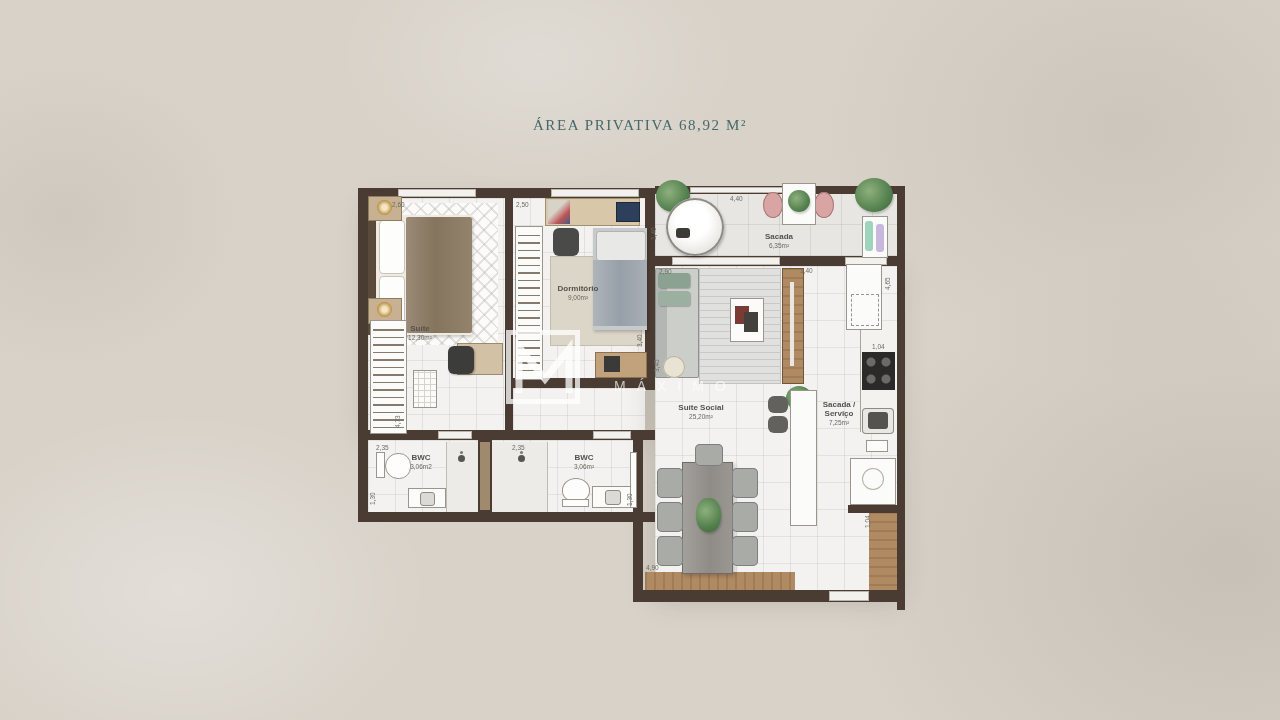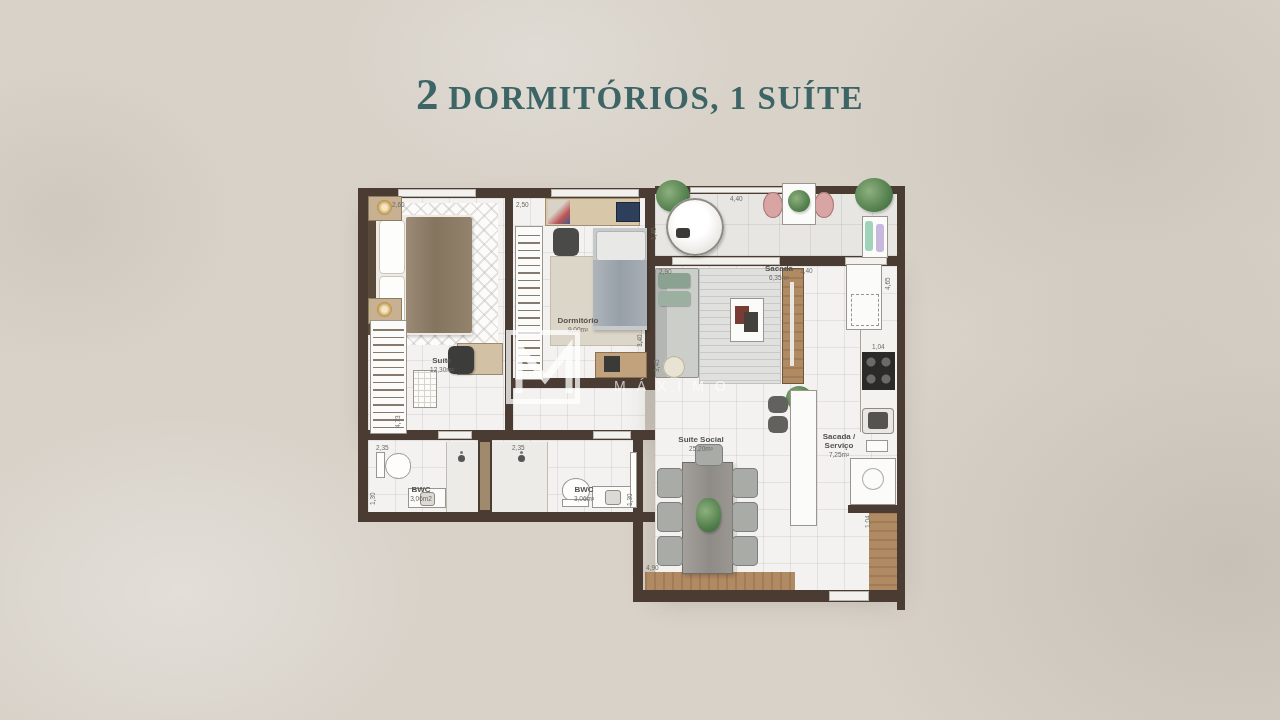--- a/index.html
+++ b/index.html
@@ -54,7 +54,6 @@
 
 <div id="stage">
 
-  <div class="title"><span class="big">2</span><span> DORMITÓRIOS, 1 SUÍTE</span></div>
 
   <div class="tiles shadow" style="left:368px;top:198px;width:277px;height:232px"></div>
   <div class="tiles" style="left:513px;top:388px;width:132px;height:42px"></div>

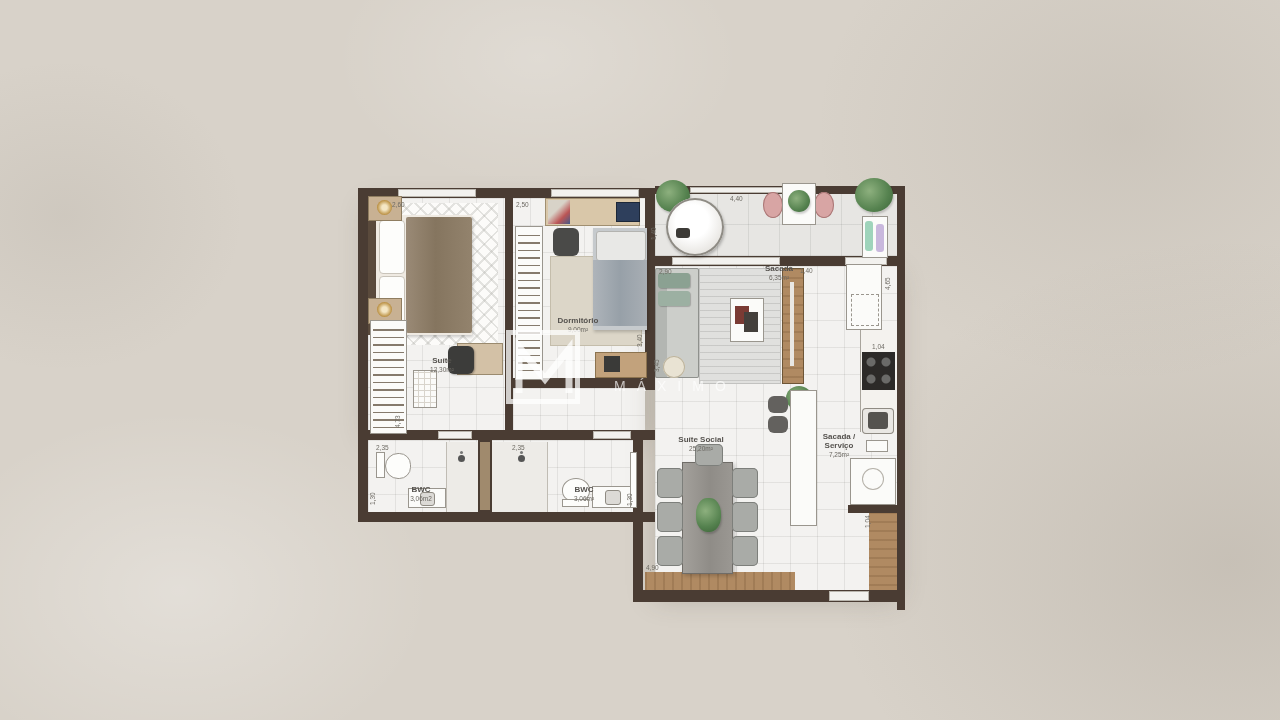--- a/index.html
+++ b/index.html
@@ -54,6 +54,7 @@
 
 <div id="stage">
 
+  <div class="subtitle">ÁREA PRIVATIVA 68,92 M²</div>
 
   <div class="tiles shadow" style="left:368px;top:198px;width:277px;height:232px"></div>
   <div class="tiles" style="left:513px;top:388px;width:132px;height:42px"></div>

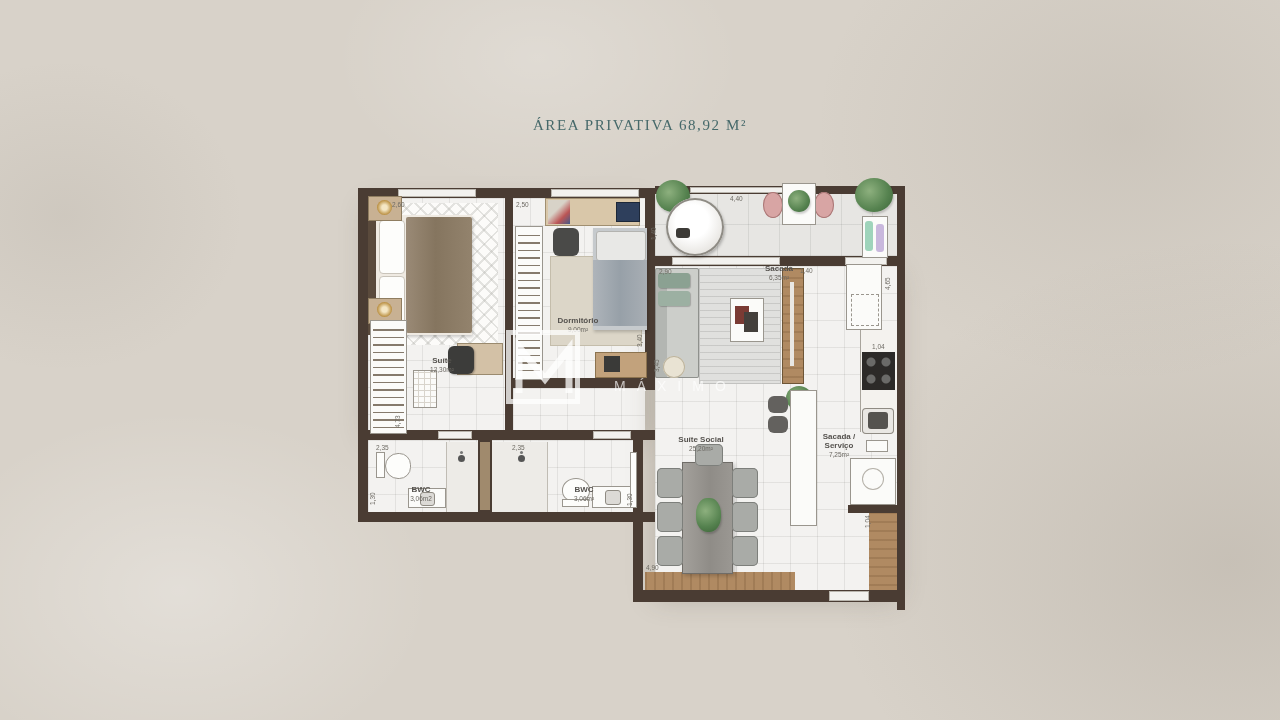--- a/index.html
+++ b/index.html
@@ -35,7 +35,7 @@
       repeating-linear-gradient(90deg, rgba(90,60,30,.18) 0 2px, transparent 2px 9px),#b08a62;}
   .woodv{position:absolute;background:
       repeating-linear-gradient(180deg, rgba(90,60,30,.18) 0 2px, transparent 2px 9px),#b08a62;}
-  .lbl{position:absolute;text-align:center;color:#55524e;font-size:8px;font-weight:700;line-height:9px;margin-top:32px;}
+  .lbl{position:absolute;text-align:center;color:#55524e;font-size:8px;font-weight:700;line-height:9px;}
   .lbl small{font-weight:400;font-size:6.5px;color:#6b6862;}
   .dim{position:absolute;color:#6e6b64;font-size:6.5px;white-space:nowrap;}
   .dimv{transform:rotate(-90deg);transform-origin:left top;}

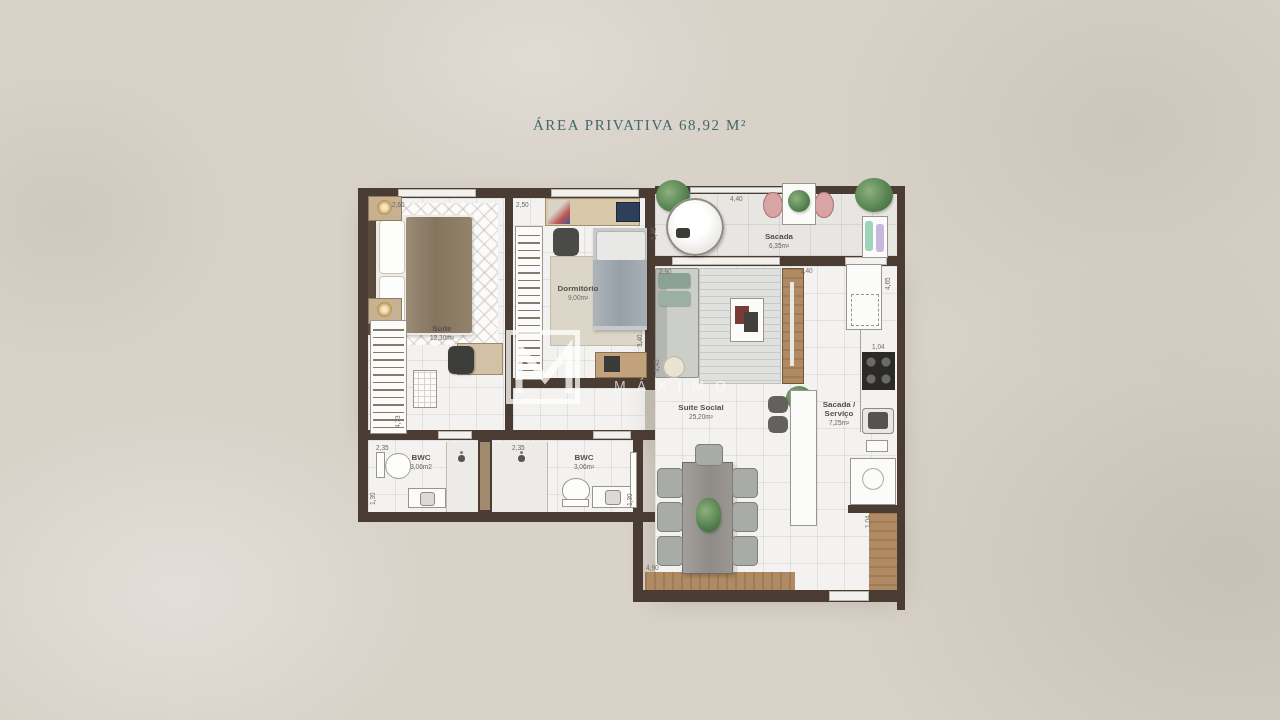--- a/index.html
+++ b/index.html
@@ -189,7 +189,7 @@
   <div class="abs" style="left:605px;top:490px;width:14px;height:13px;background:#dcdad6;border:1px solid #8f8b83;border-radius:3px"></div>
   <div class="abs" style="left:630px;top:452px;width:7px;height:56px;background:#fdfdfb;box-shadow:inset 0 0 0 1px #9a968e"></div>
 
-  <div class="lbl" style="left:412px;top:324px;width:60px">
+  <div class="lbl" style="left:390px;top:324px;width:60px">
     <div>Suíte</div><small>12,30m²</small></div>
   <div class="lbl" style="left:543px;top:284px;width:70px">
     <div>Dormitório</div><small>9,00m²</small></div>

